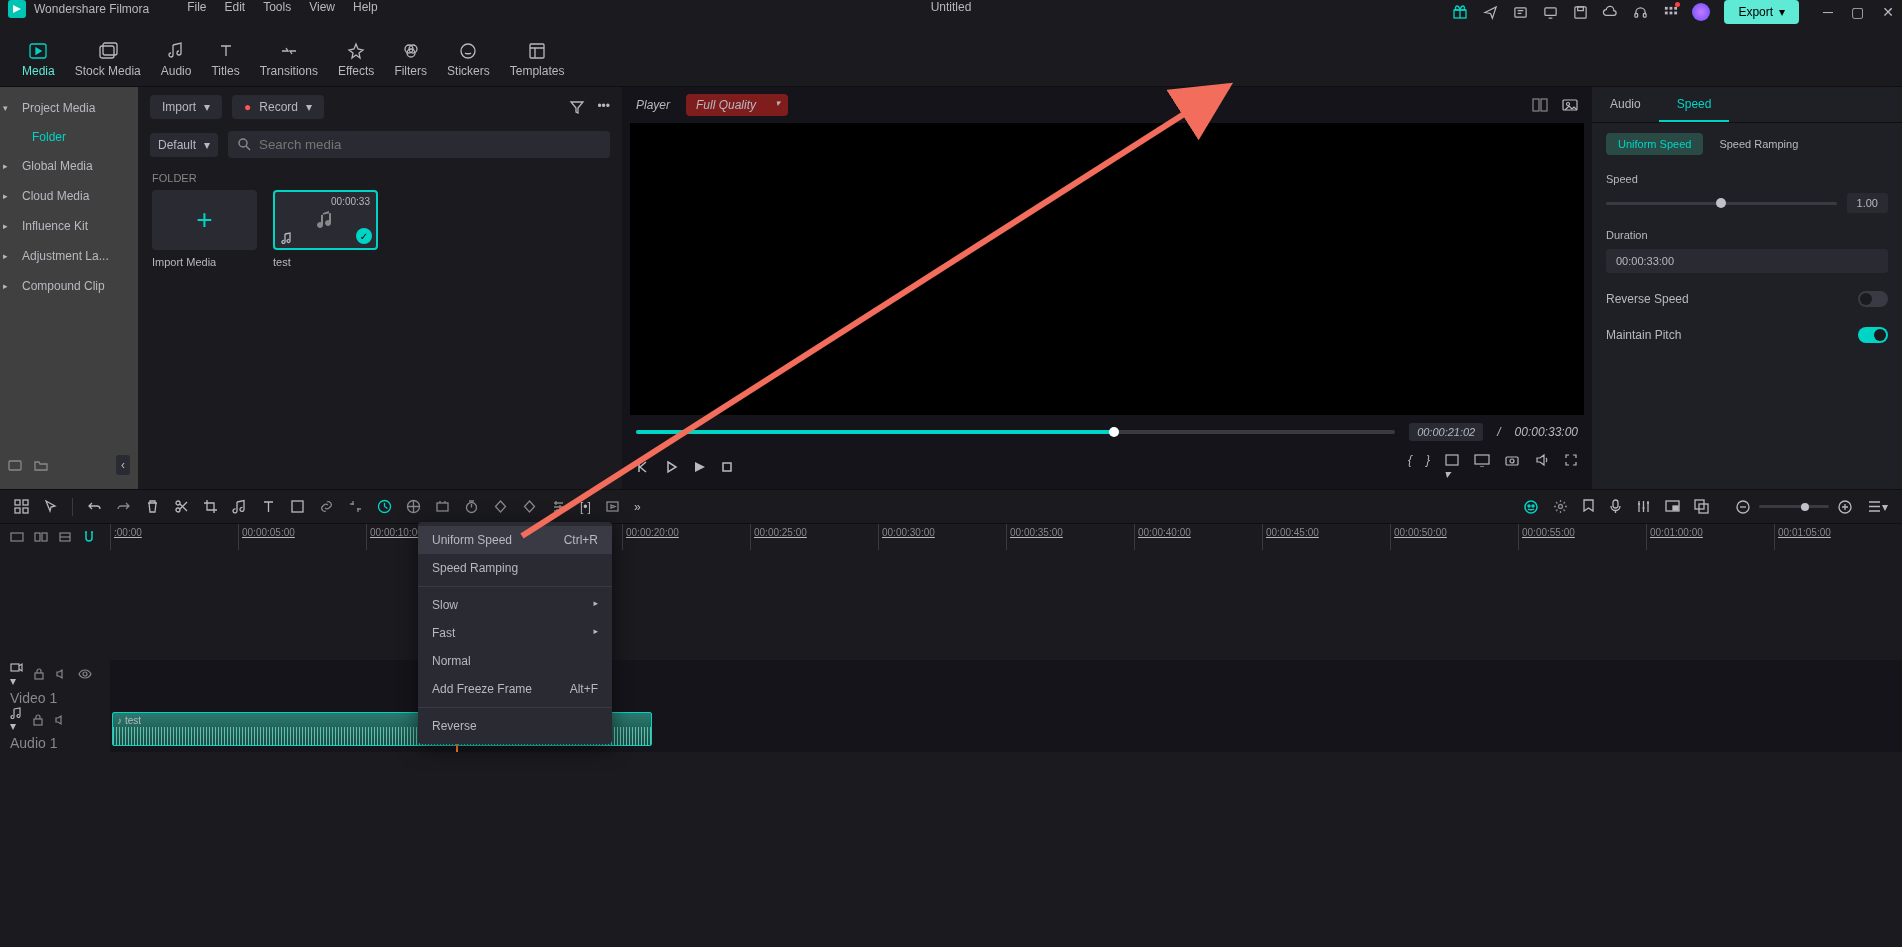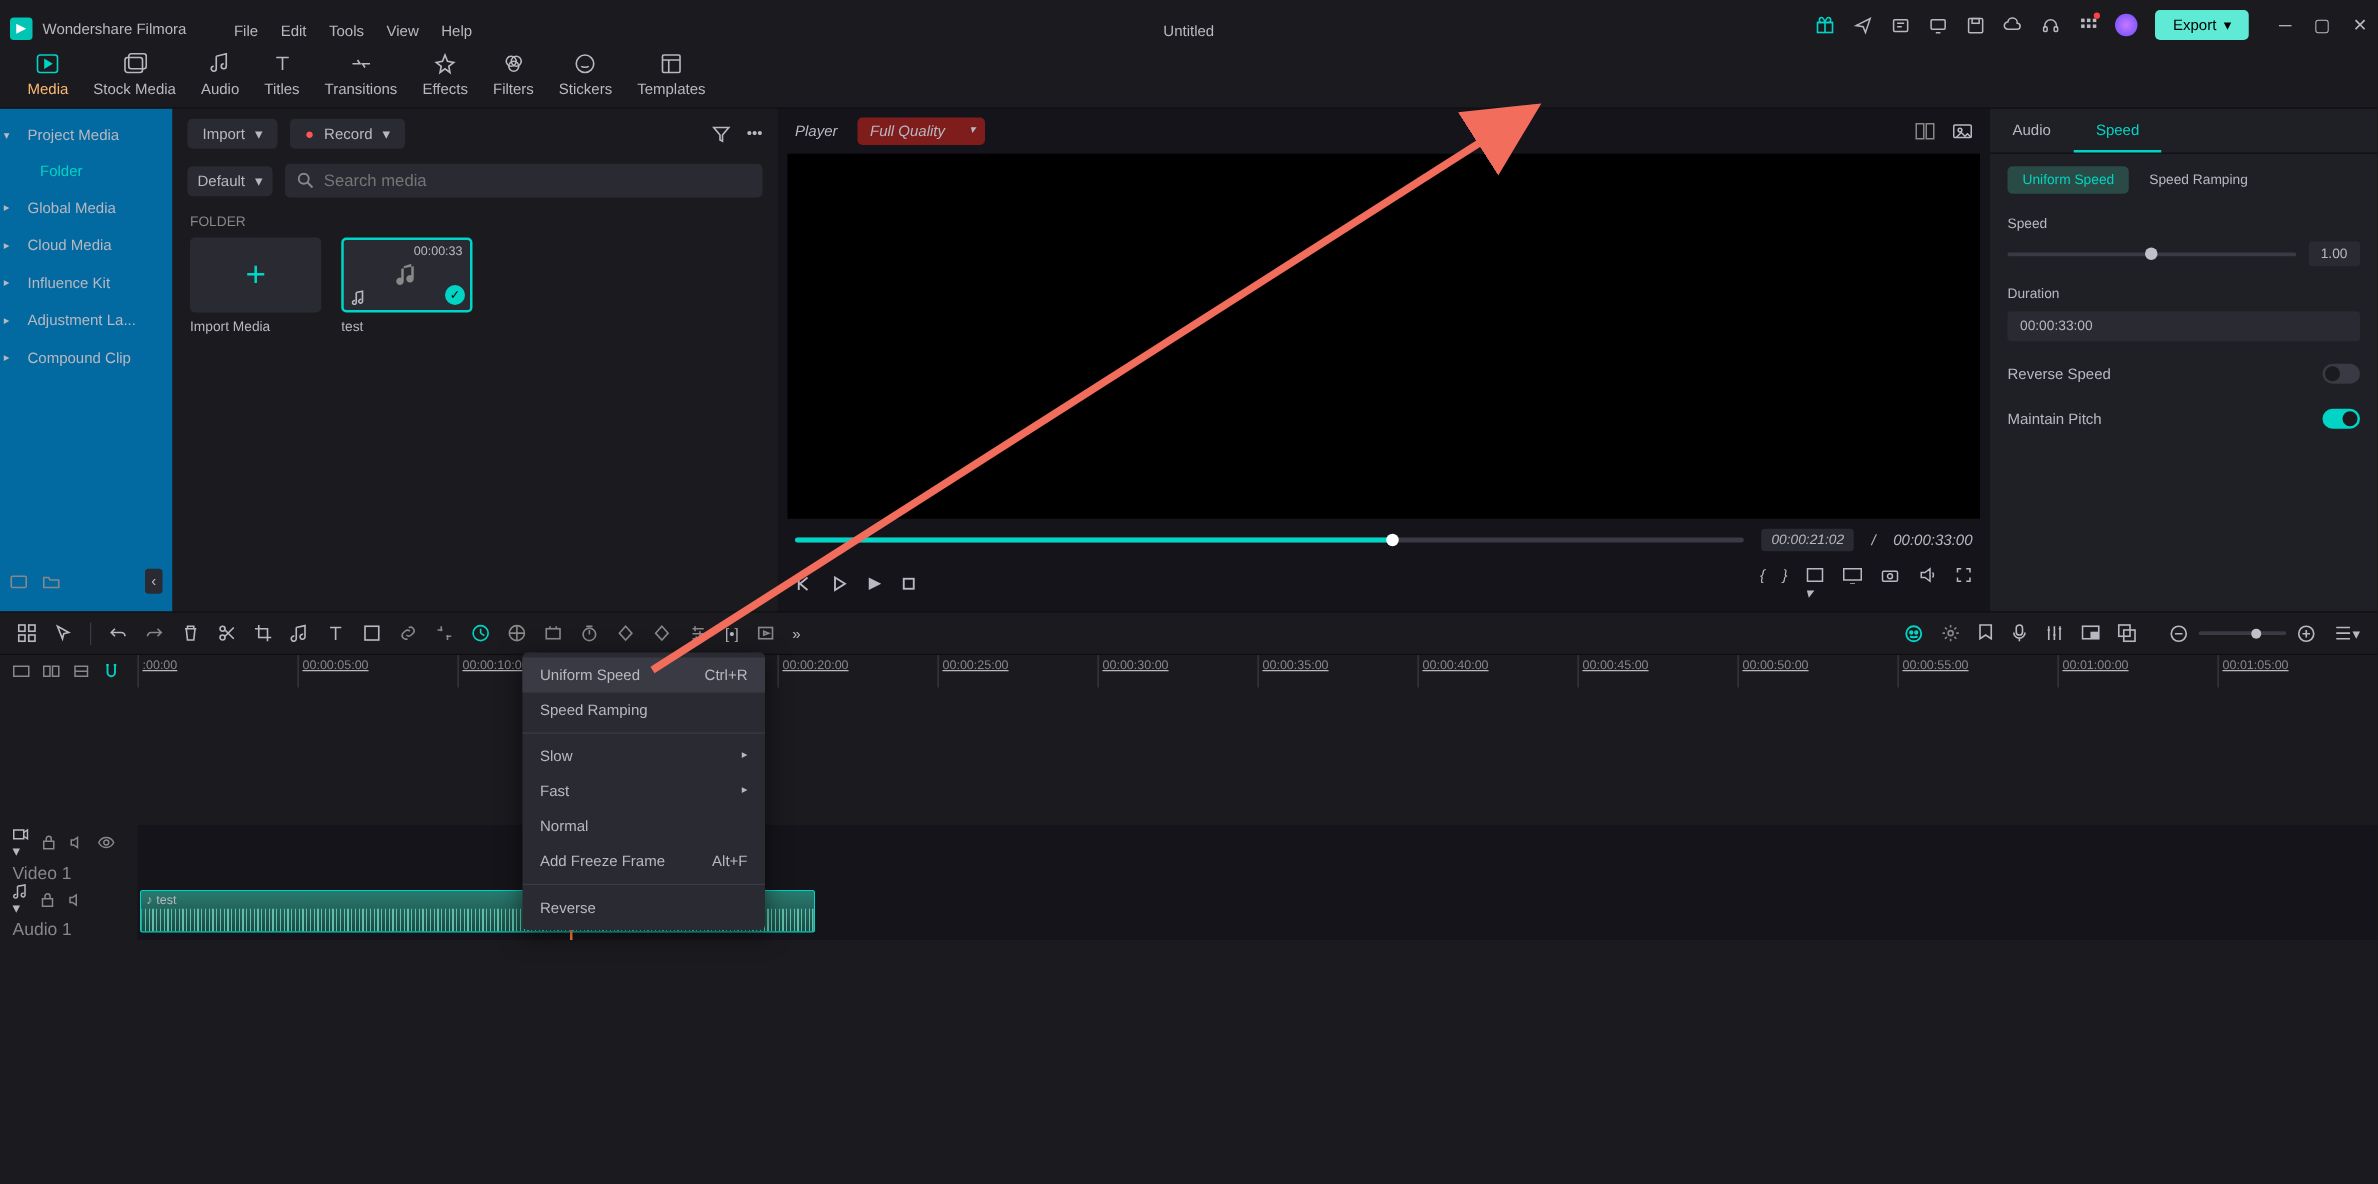--- a/index.html
+++ b/index.html
@@ -6,7 +6,7 @@
 body { background: #1a1a1f; color: #b8b8c0; font-size: 12px; overflow: hidden; }
 
 
-.title-bar { height: 32px; background: #1a1a1f; display: flex; align-items: flex-end; padding: 0 8px; }
+.title-bar { height: 32px; background: #1a1a1f; display: flex; align-items: flex-start; padding: 0 8px; }
 .logo-area { display: flex; align-items: center; gap: 8px; }
 .logo-icon { width: 18px; height: 18px; background: #00c4b4; border-radius: 3px; display:flex; align-items:center; justify-content:center;}
 .menu-top { display: flex; gap: 18px; margin-left: 38px; }

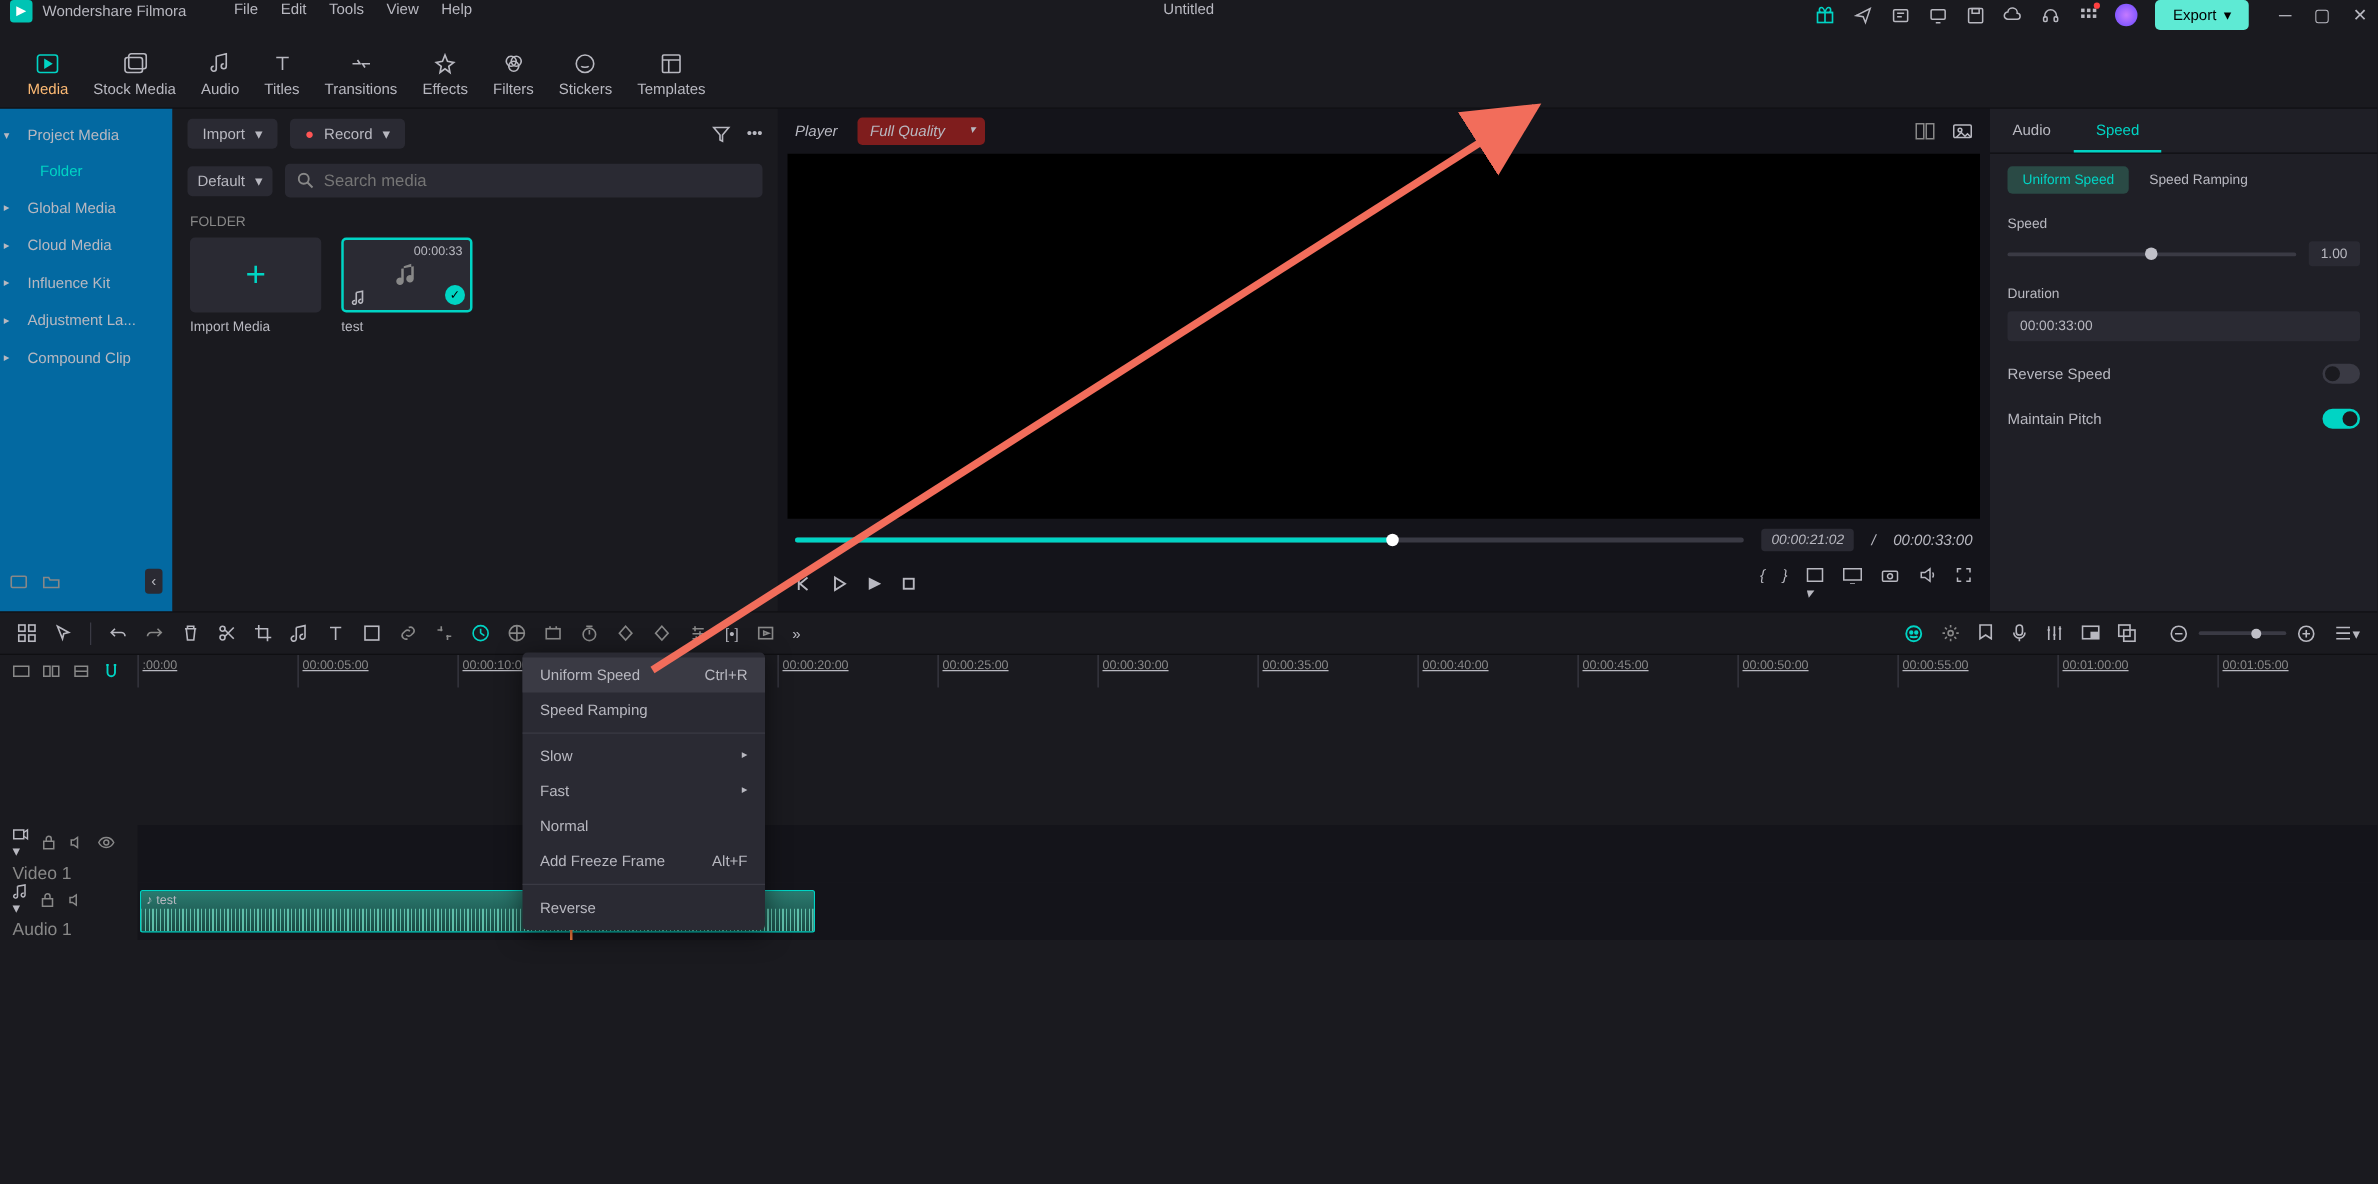--- a/index.html
+++ b/index.html
@@ -22,7 +22,7 @@
 
 .tabs-row { height: 55px; background: #1a1a1f; display: flex; align-items: center; padding: 0 12px; gap: 0; border-bottom: 1px solid #0f0f12;}
 .tab-item { display: flex; flex-direction: column; align-items: center; gap: 3px; padding: 4px 10px; cursor: pointer; color:#b8b8c0;}
-.tab-item.active { color: #fdba74; }
+.tab-item.active { color: #5eead4; }
 .tab-item.active .tab-icon svg { stroke:#00d4c4; }
 .tab-icon { height: 20px; display:flex; align-items:center;}
 

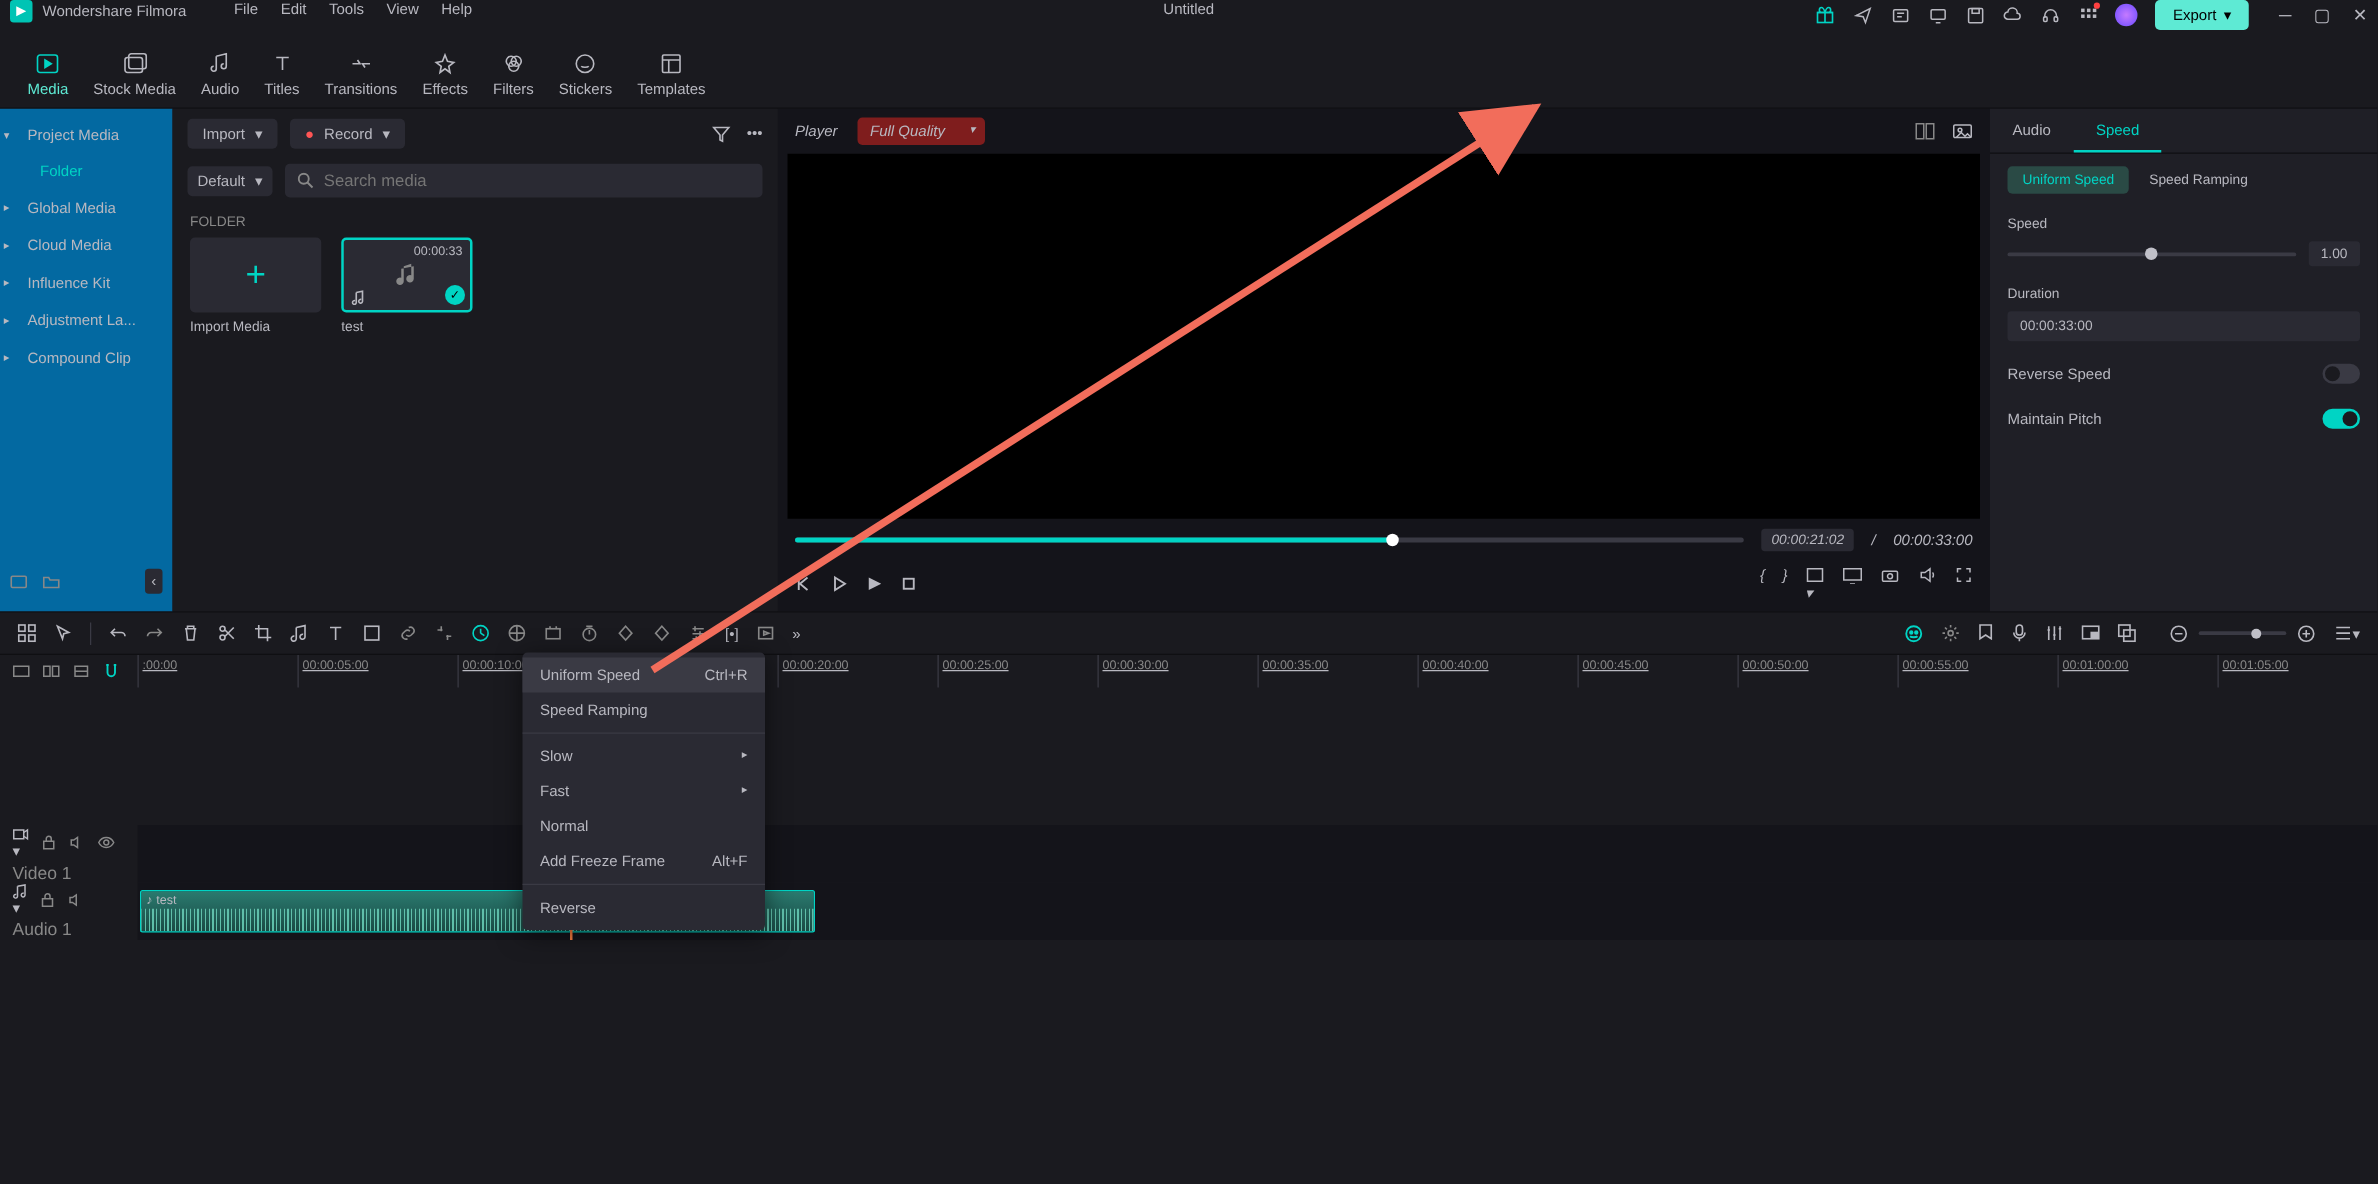--- a/index.html
+++ b/index.html
@@ -30,7 +30,7 @@
 .main-area { display: flex; height: 402px; }
 
 
-.left-col { width: 138px; background: #0369a1; padding: 6px 0; display:flex; flex-direction:column;}
+.left-col { width: 138px; background: #404040; padding: 6px 0; display:flex; flex-direction:column;}
 .sidebar-item { padding: 8px 12px; display: flex; align-items: center; gap: 8px; cursor: pointer; position:relative; font-size:12px;}
 .sidebar-item.expanded::before { content:'▾'; font-size:9px; position:absolute; left:3px;}
 .sidebar-item.collapsed::before { content:'▸'; font-size:9px; position:absolute; left:3px;}

